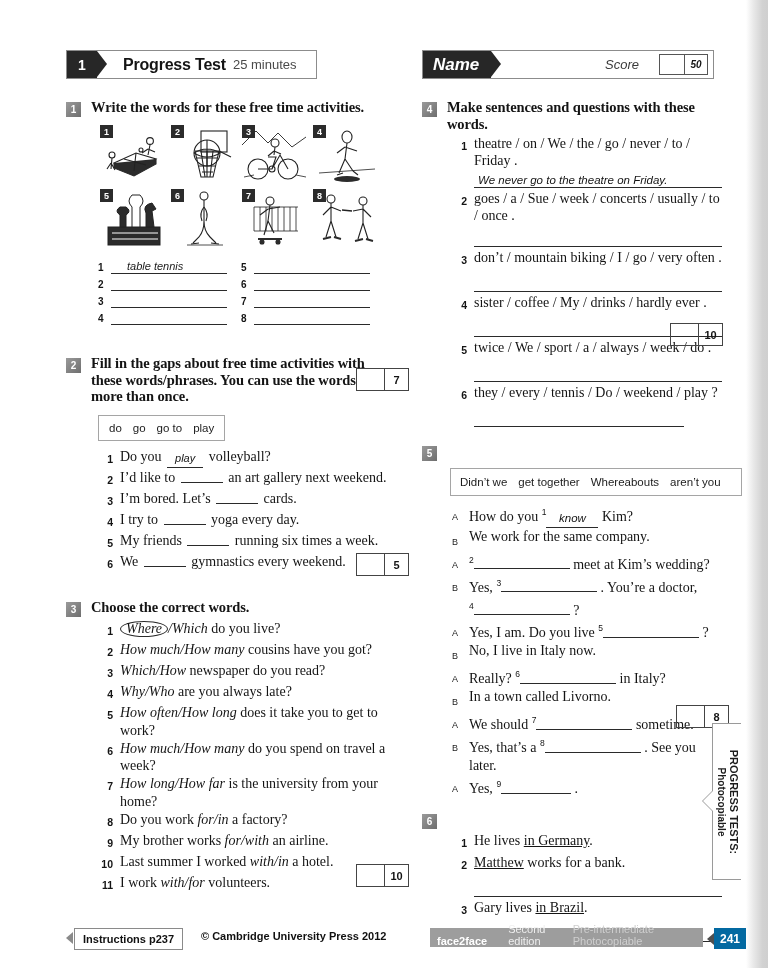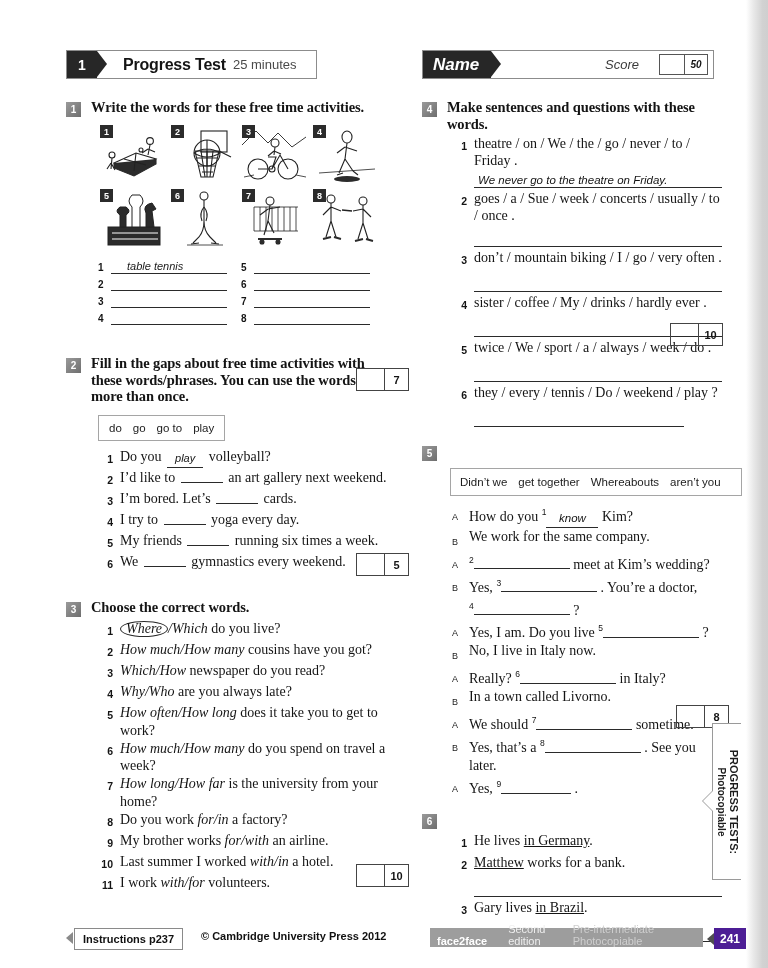--- a/index.html
+++ b/index.html
@@ -255,7 +255,7 @@
   .f-band .e3{color:#cfcfcf;font-weight:normal;margin-left:3px;}
   .f-page{
     position:absolute;left:648px;top:0;width:32px;height:21px;
-    background:#4c1d95;color:#fff;
+    background:#0369a1;color:#fff;
     font-family:"Liberation Sans",sans-serif;font-size:12px;font-weight:bold;
     display:flex;align-items:center;justify-content:center;
   }

